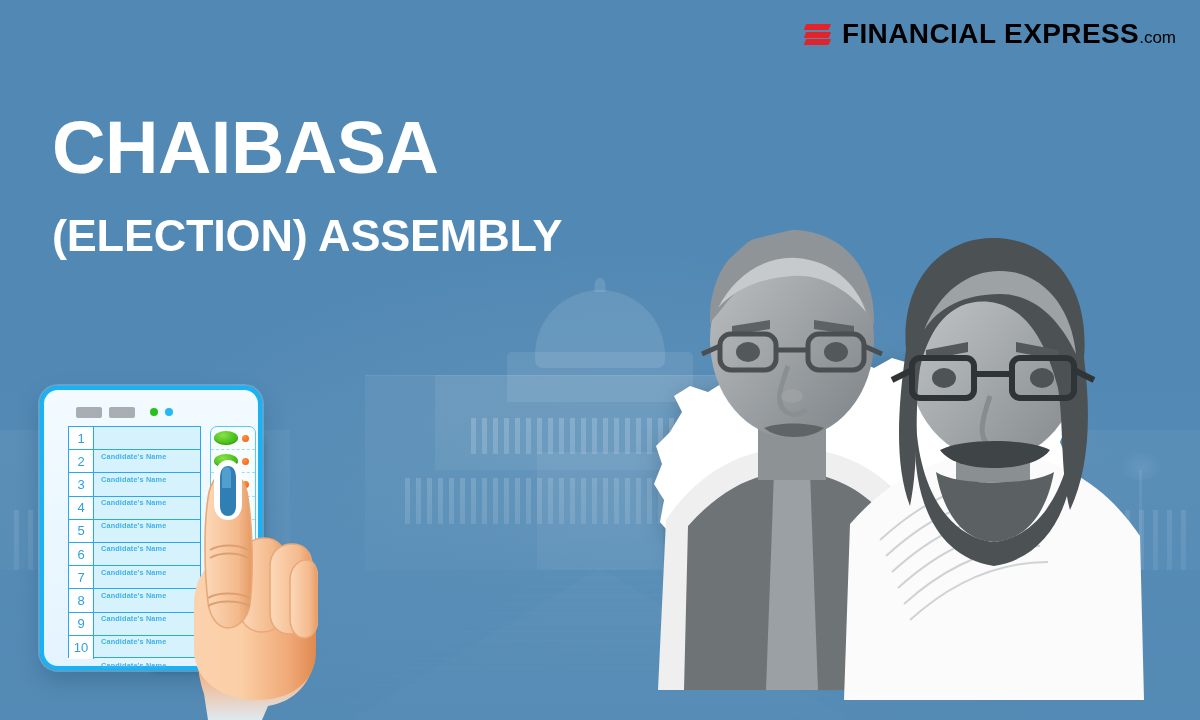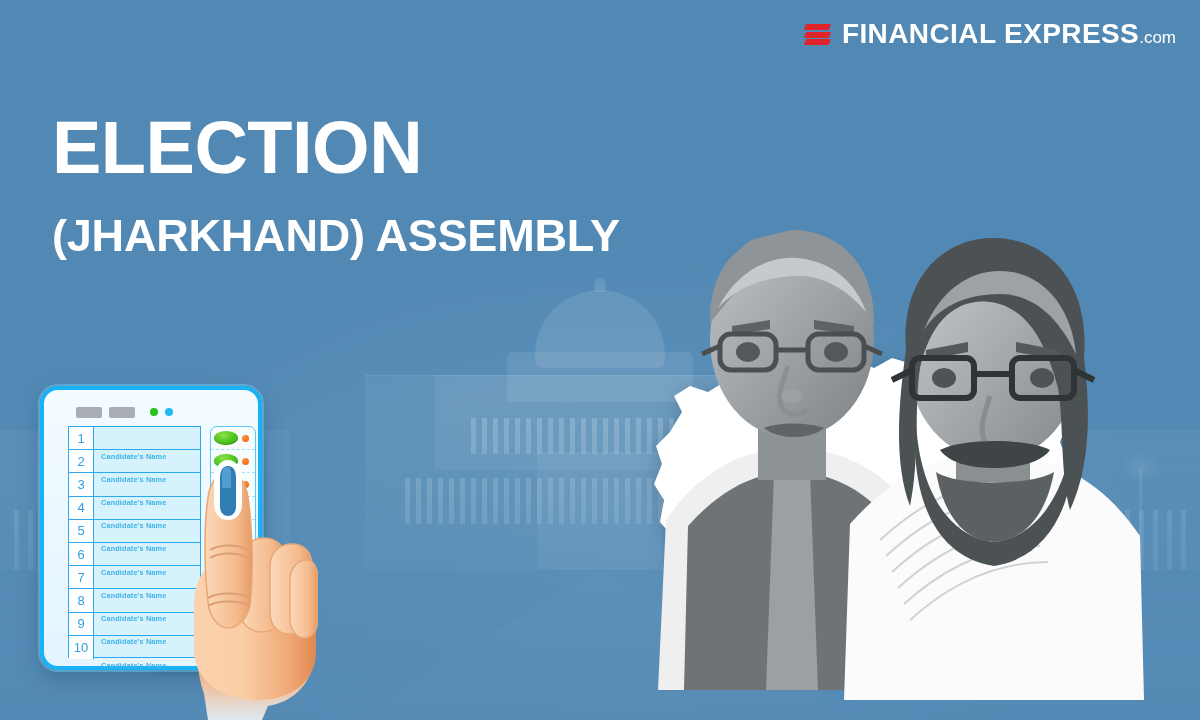--- a/index.html
+++ b/index.html
@@ -133,7 +133,7 @@
   .fe-mark i:nth-child(2){ top:11.5px; }
   .fe-mark i:nth-child(3){ top:19px; }
   .fe-word {
-    color:#ffffff; font-size:28px; font-weight:700;
+    color:#000000; font-size:28px; font-weight:700;
     letter-spacing:.4px; line-height:1; white-space:nowrap;
   }
   .fe-dotcom { font-size:17px; font-weight:400; letter-spacing:0; }

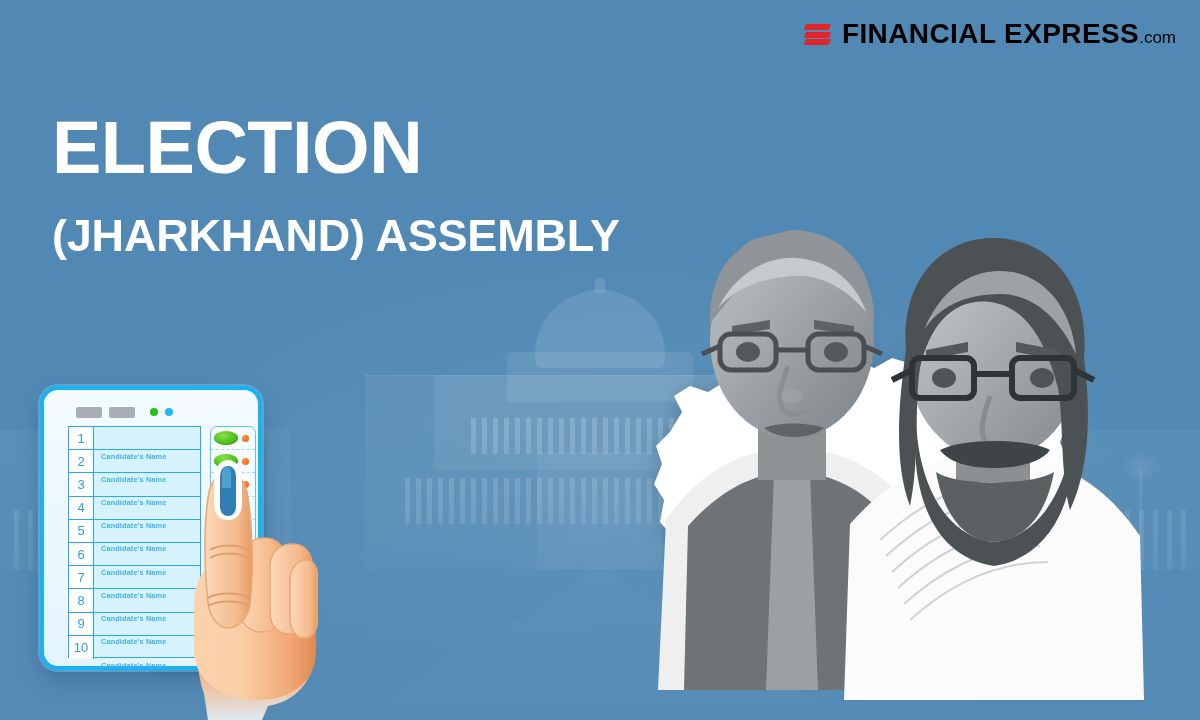--- a/index.html
+++ b/index.html
@@ -372,7 +372,7 @@
   </div>
 
   <div class="headline" data-interactable="false">
-    <div class="hl-1" data-interactable="false">ELECTION</div>
+    <div class="hl-1" data-interactable="false">CHAIBASA</div>
     <div class="hl-2" data-interactable="false">(JHARKHAND) ASSEMBLY</div>
   </div>
 

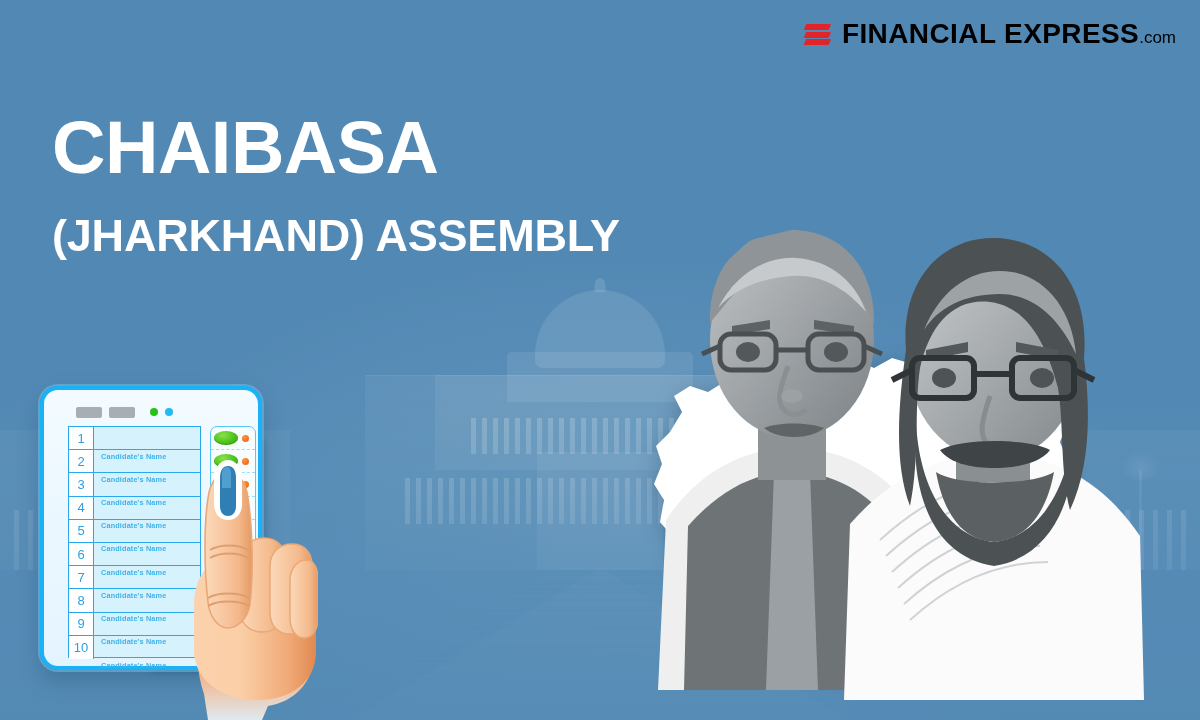--- a/index.html
+++ b/index.html
@@ -373,7 +373,7 @@
 
   <div class="headline" data-interactable="false">
     <div class="hl-1" data-interactable="false">CHAIBASA</div>
-    <div class="hl-2" data-interactable="false">(JHARKHAND) ASSEMBLY</div>
+    <div class="hl-2" data-interactable="false">(ELECTION) ASSEMBLY</div>
   </div>
 
   <svg class="jh-map" viewBox="0 0 480 448" data-interactable="false">

